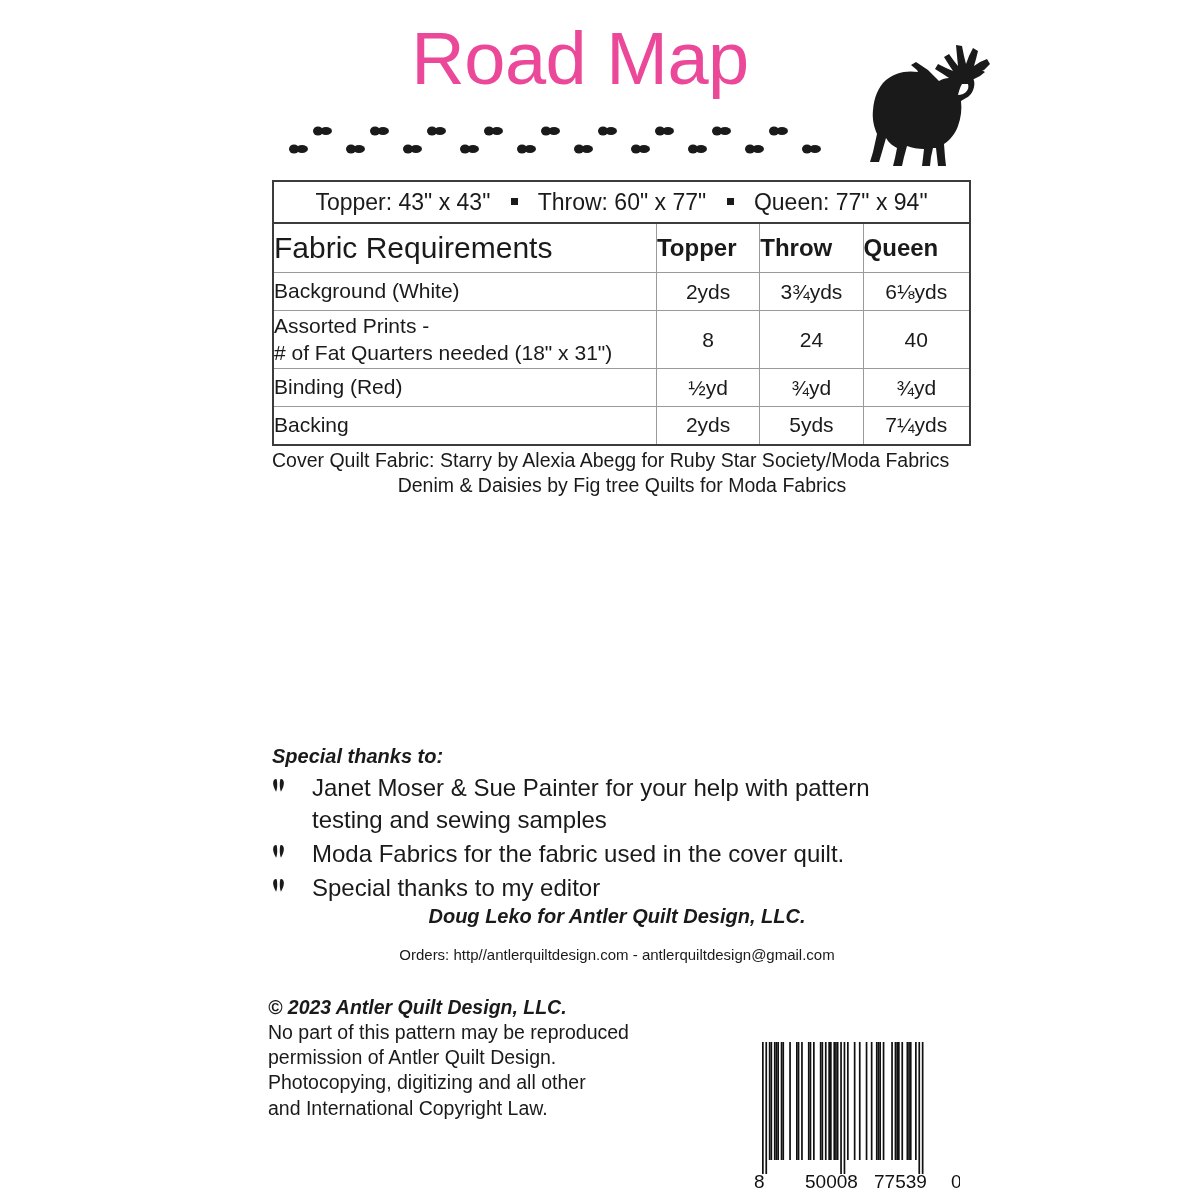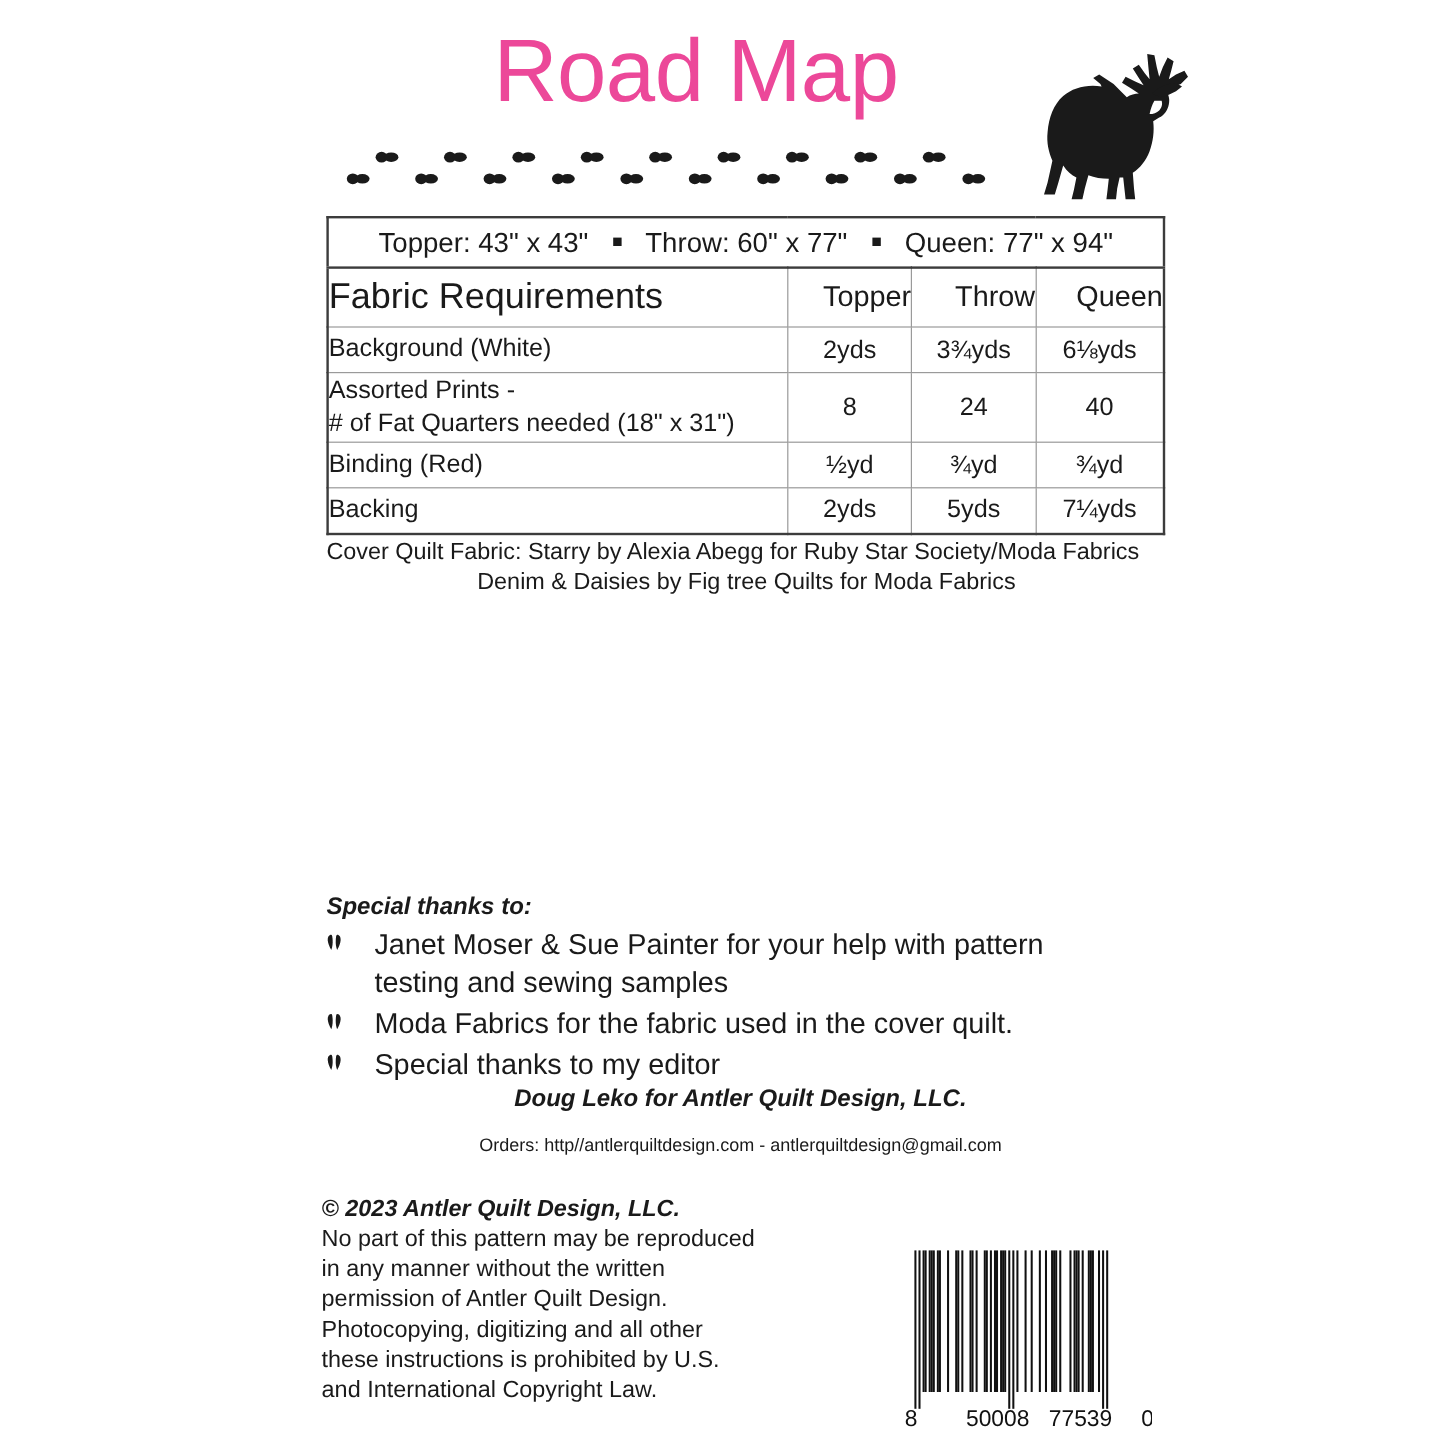--- a/index.html
+++ b/index.html
@@ -90,9 +90,10 @@
     margin-left: 41px;
   }
   .colhead-cell {
-    text-align: right;
+    text-align: left;
     font-size: 24px;
     height: 48px;
+    font-weight: bold;
   }
   .rowlabel-cell {
     font-size: 21px;

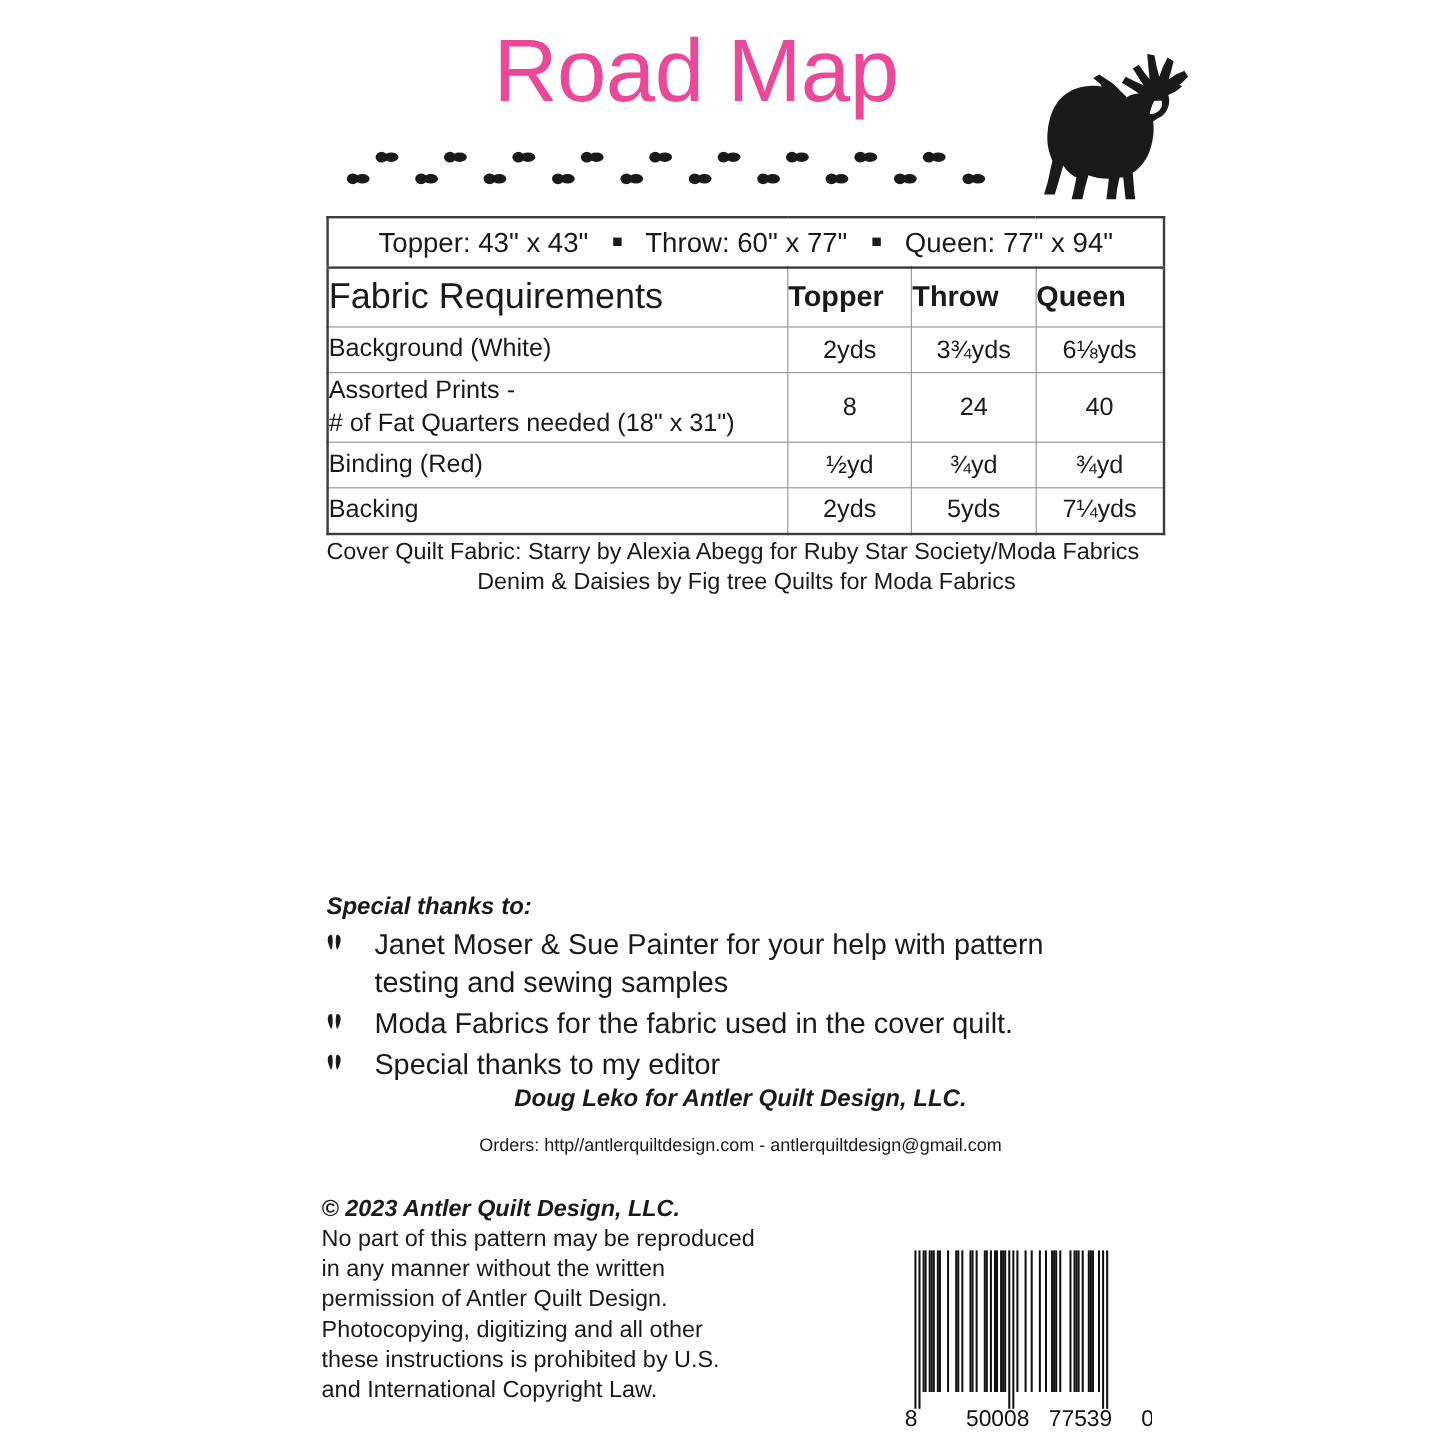--- a/index.html
+++ b/index.html
@@ -431,7 +431,6 @@
 <div id="copyright">
   <div id="copyright-head">© 2023 Antler Quilt Design, LLC.</div>
   <div>No part of this pattern may be reproduced</div>
-  <div>in any manner without the written</div>
   <div>permission  of Antler Quilt Design.</div>
   <div>Photocopying, digitizing and all other</div>
   <div>these instructions is prohibited by U.S.</div>

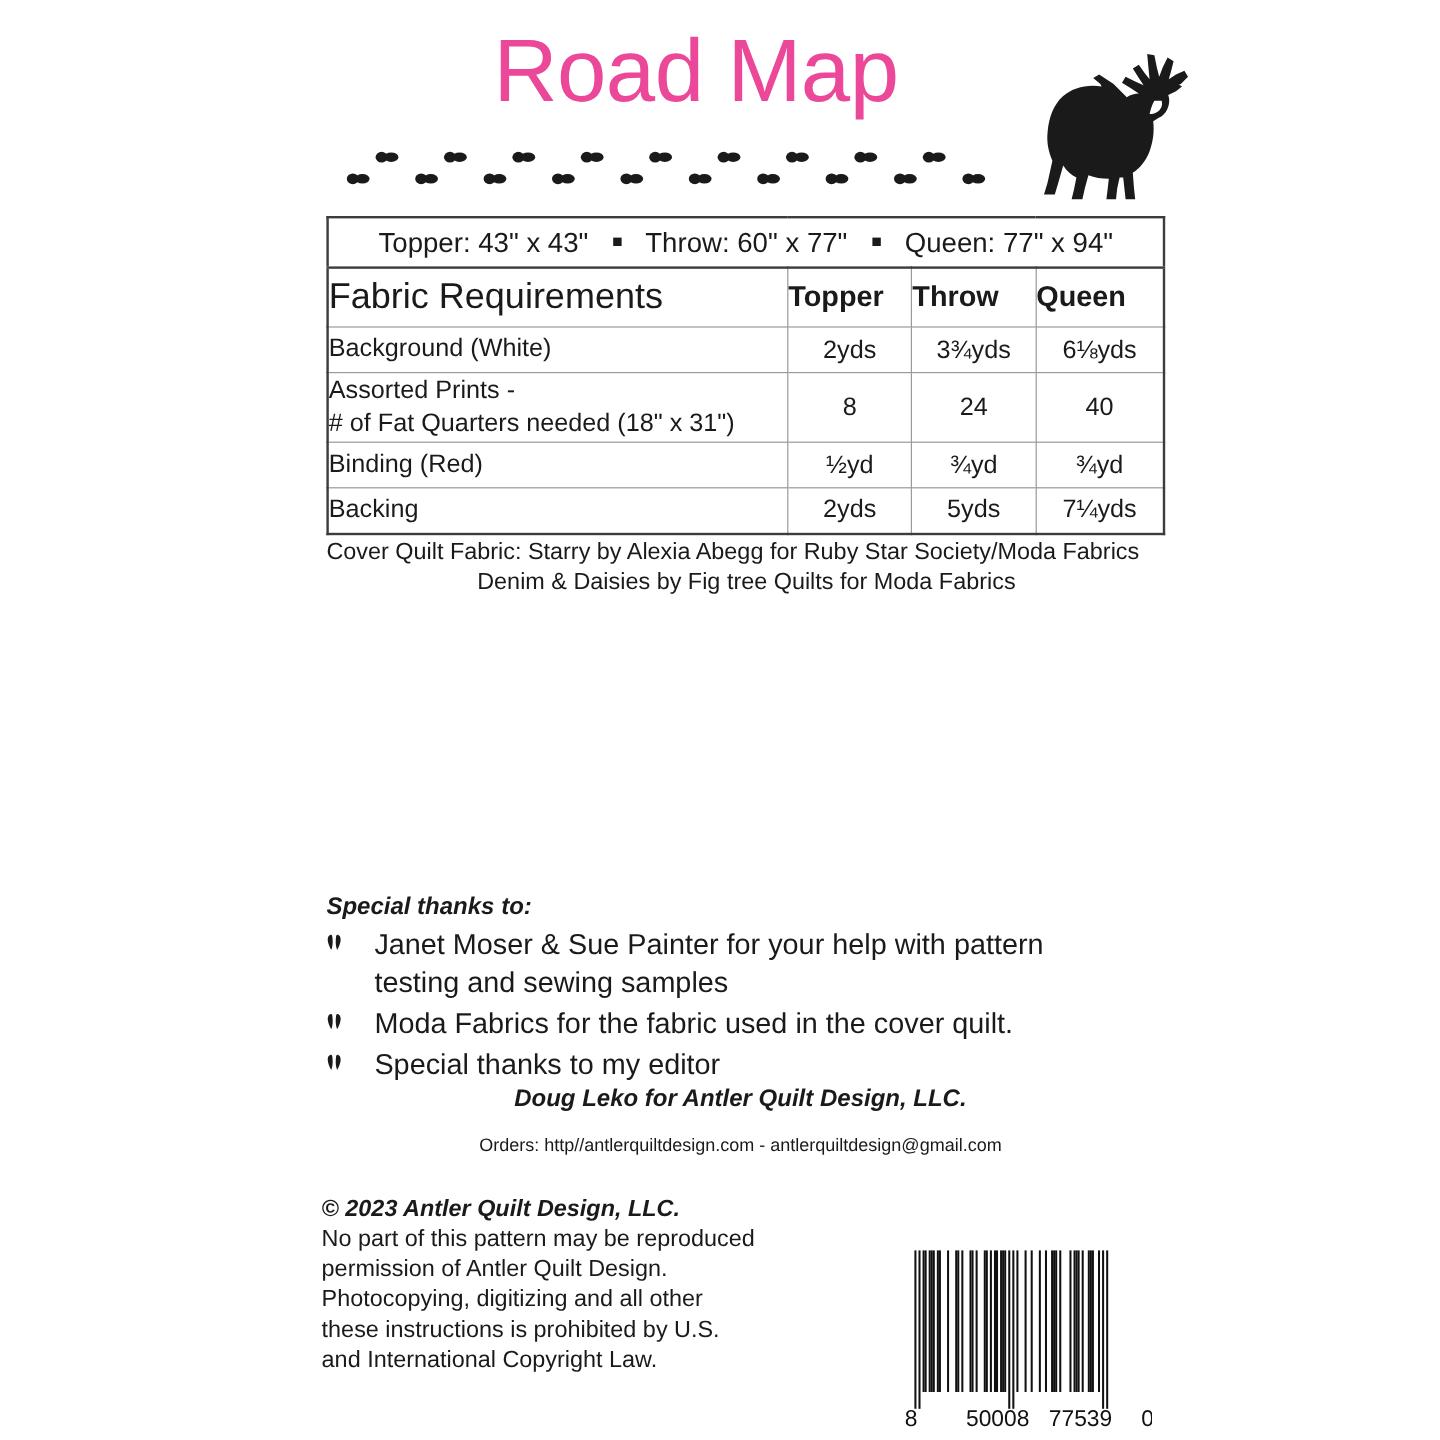--- a/index.html
+++ b/index.html
@@ -433,7 +433,6 @@
   <div>No part of this pattern may be reproduced</div>
   <div>permission  of Antler Quilt Design.</div>
   <div>Photocopying, digitizing and all other</div>
-  <div>these instructions is prohibited by U.S.</div>
   <div>and International Copyright Law.</div>
 </div>
 

